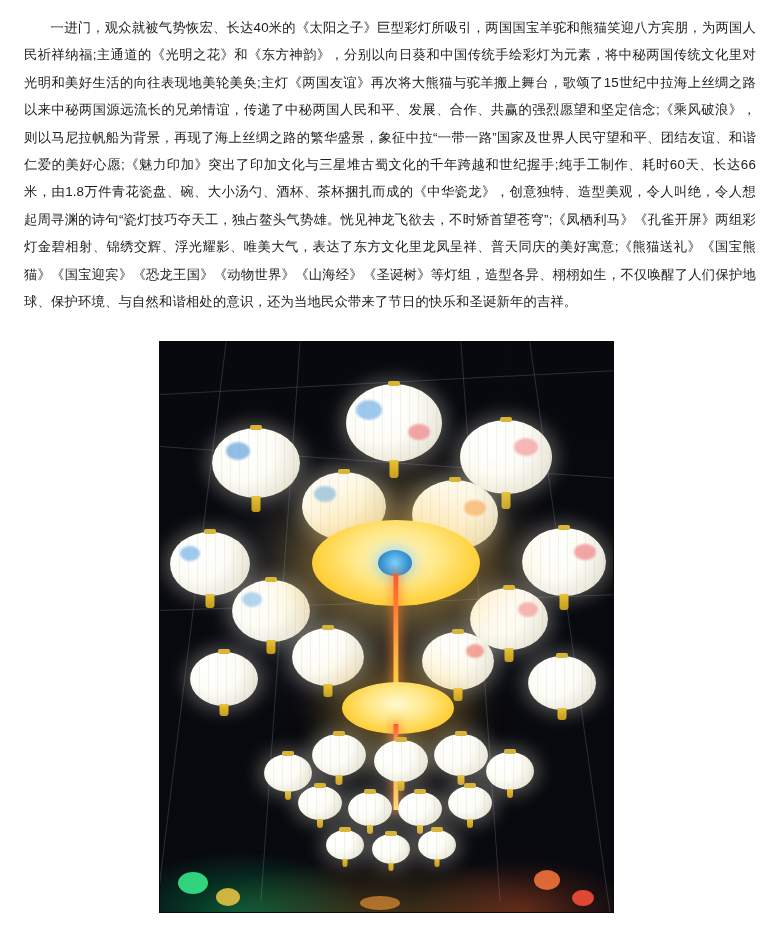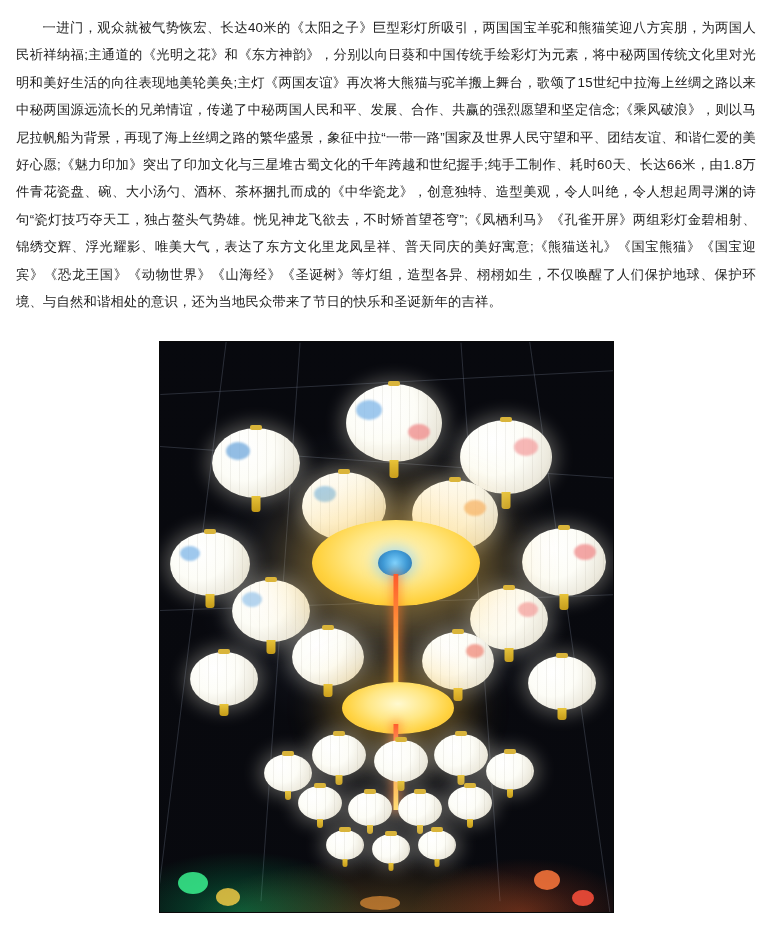--- a/index.html
+++ b/index.html
@@ -28,6 +28,7 @@
     text-justify: inter-ideograph;
     letter-spacing: 0.2px;
     color: #1c1c1c;
+    margin-left: 8px;
   }
   .article-body p {
     margin: 0;

